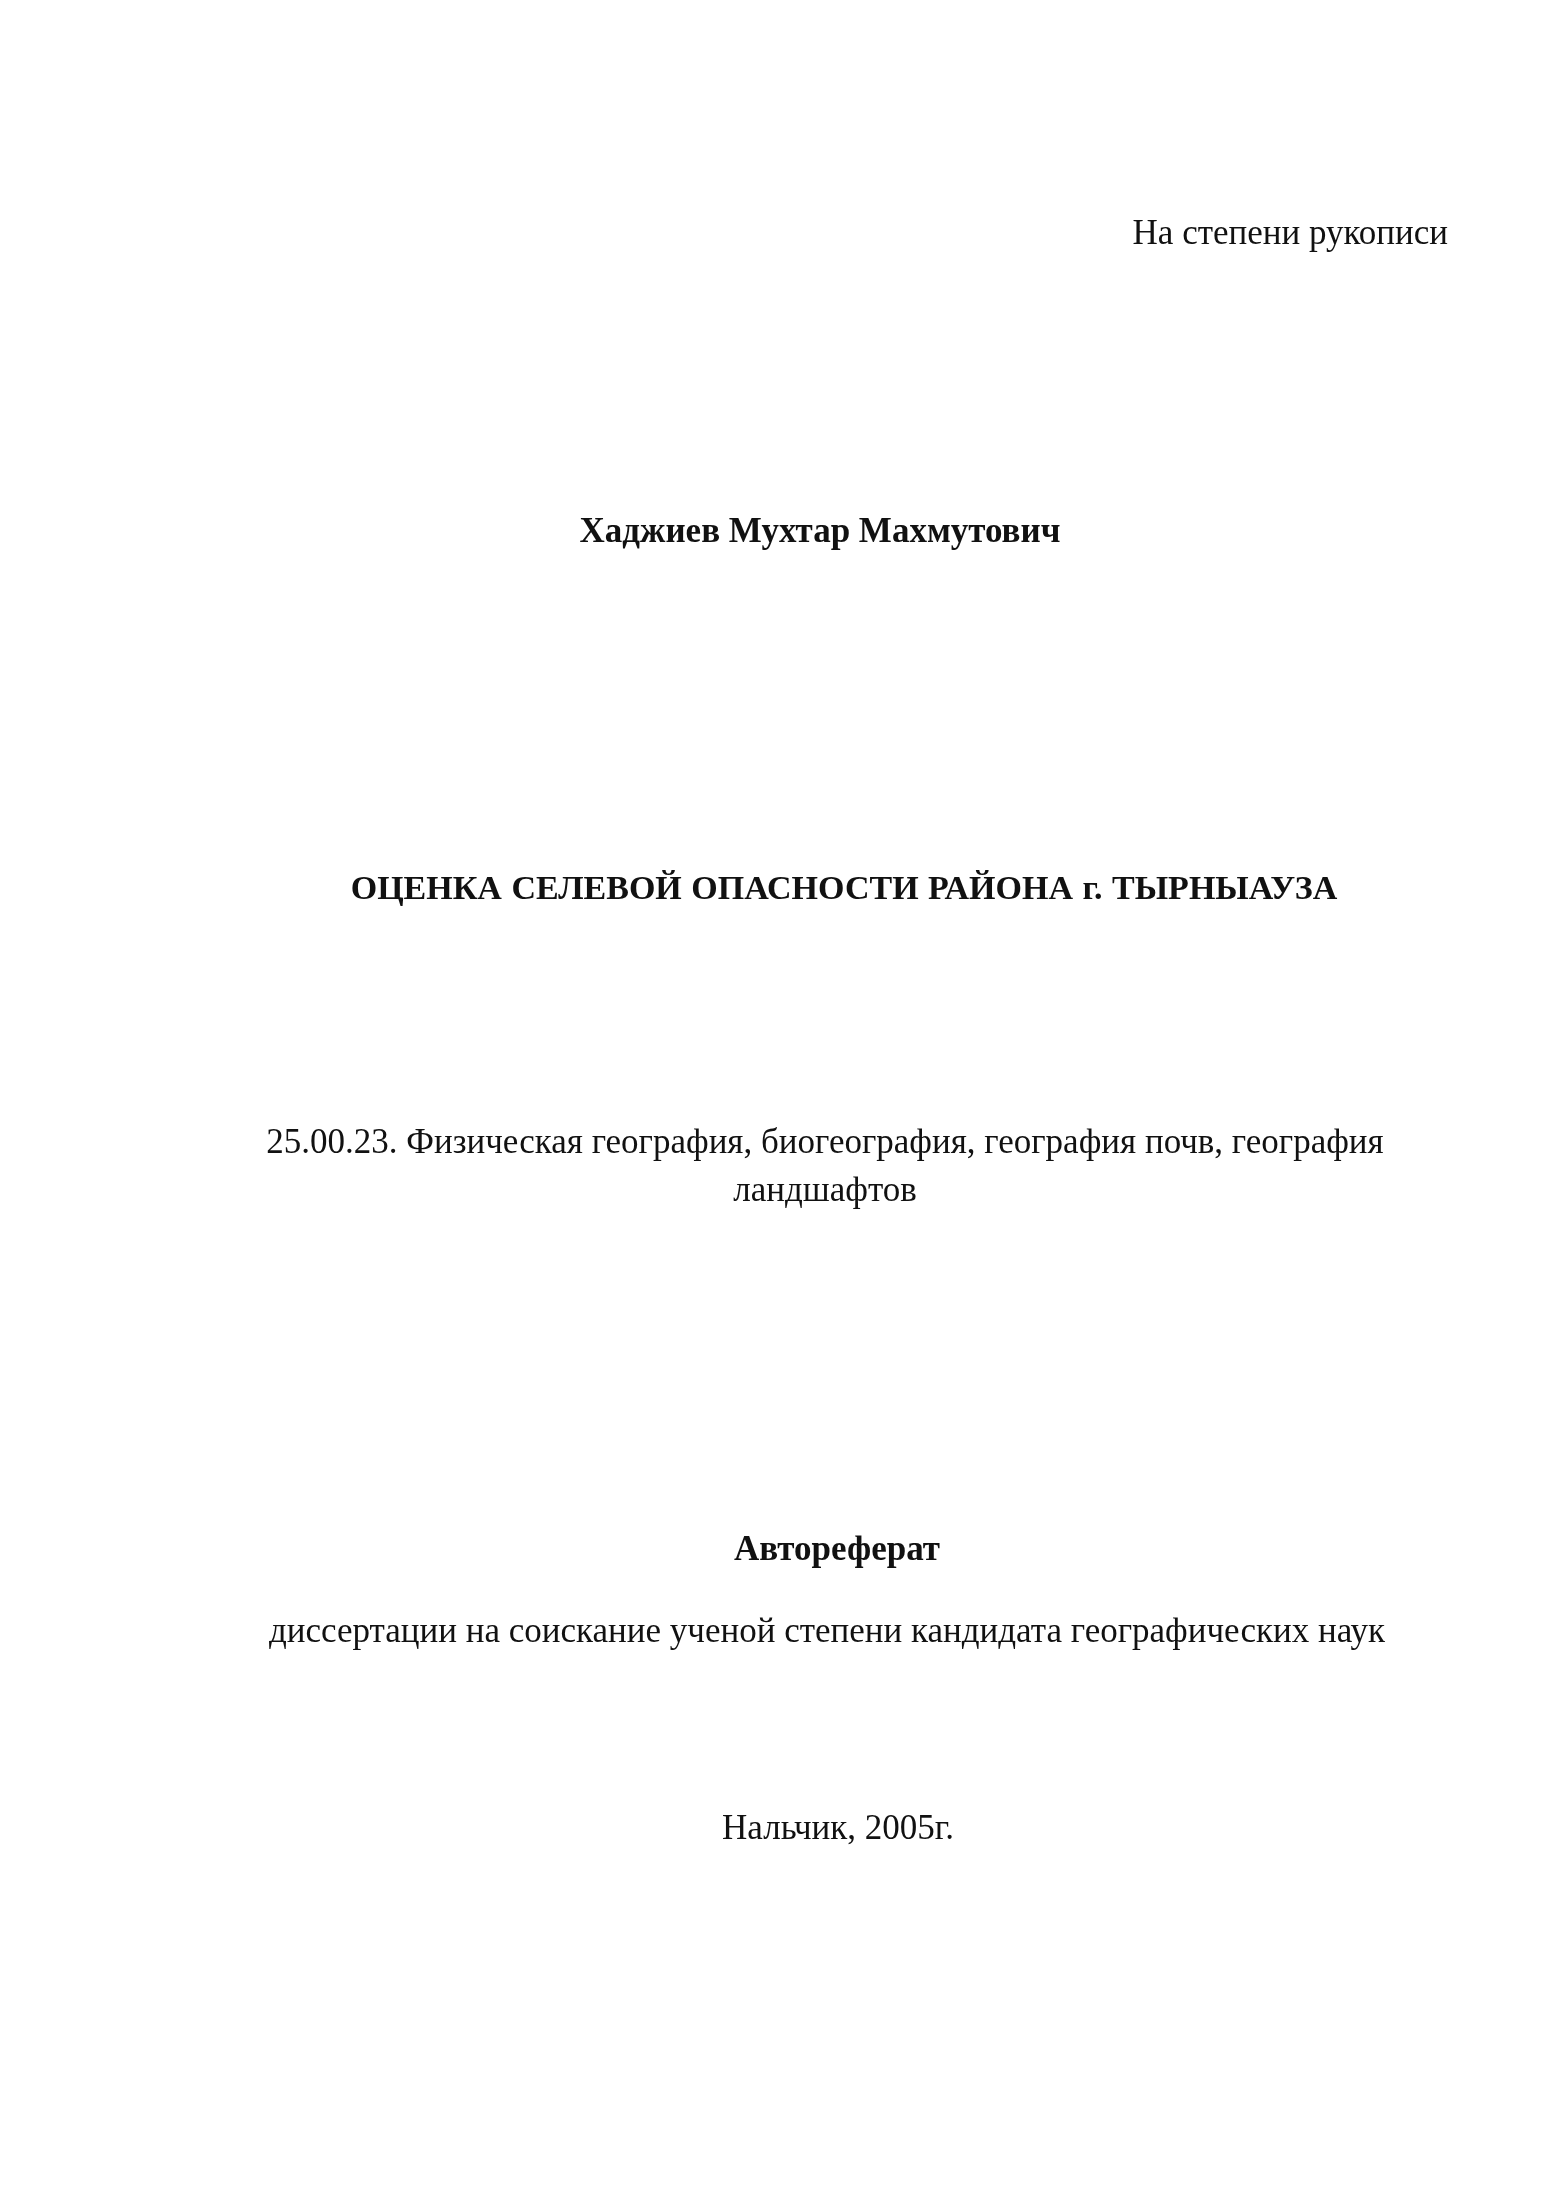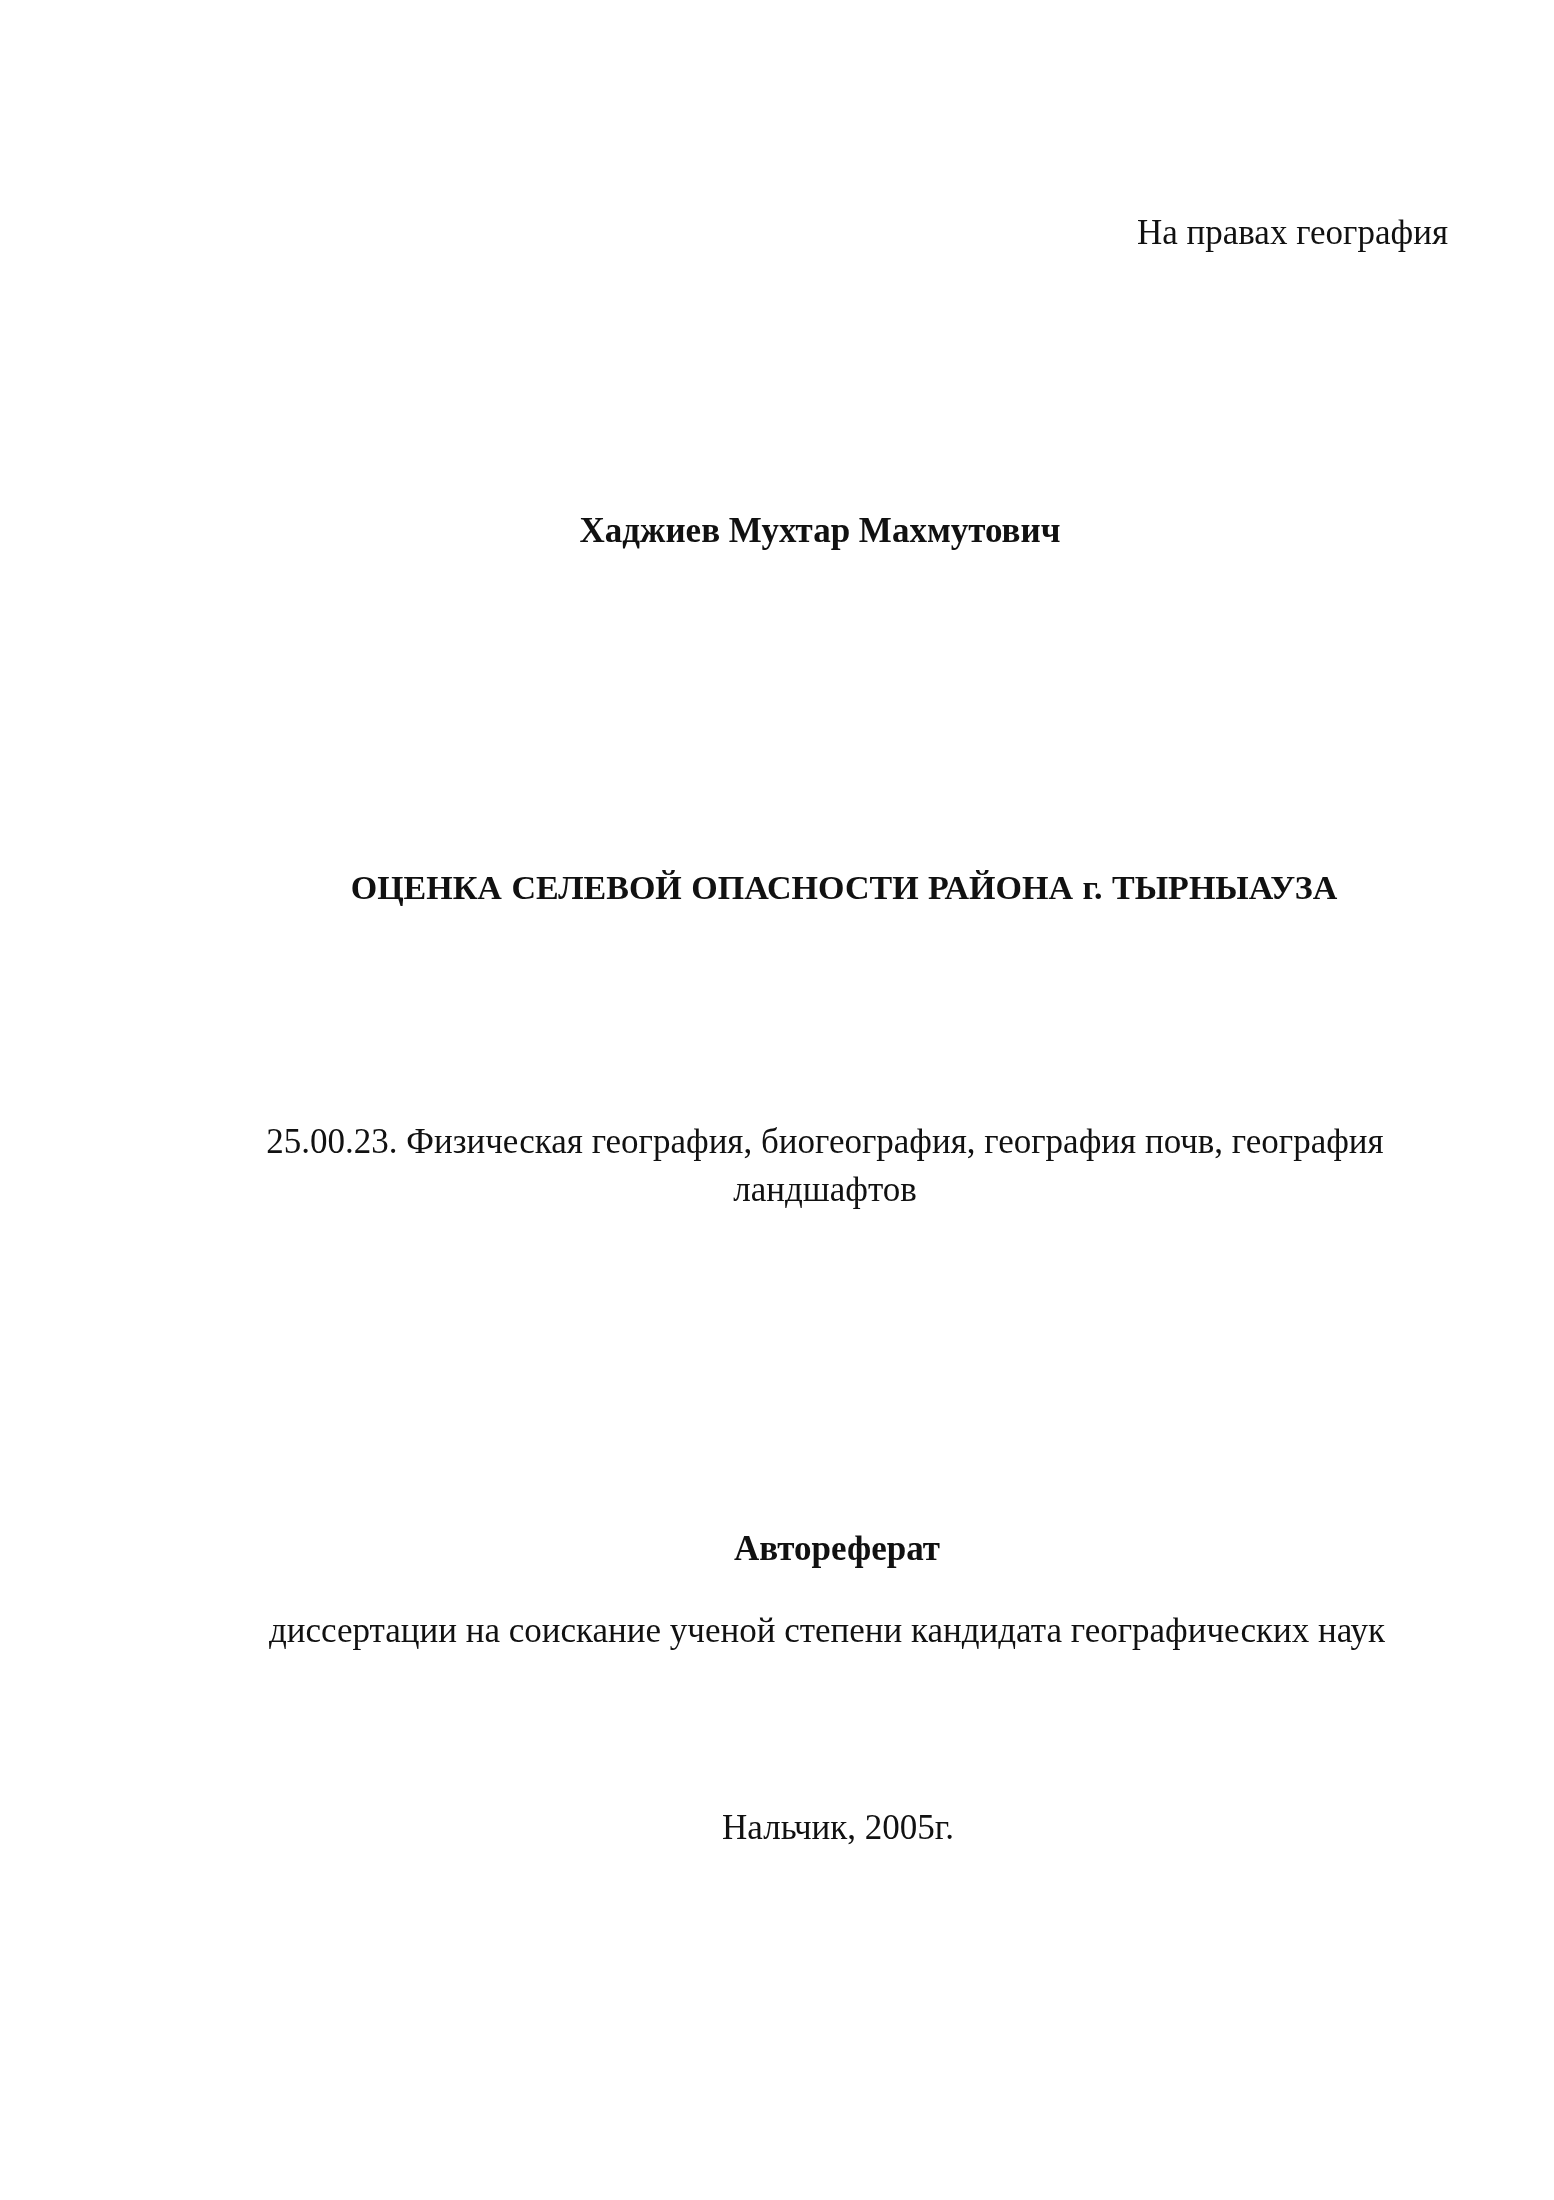--- a/index.html
+++ b/index.html
@@ -68,7 +68,7 @@
 <body>
 
 <div>
-  <div class="line right-tag">На правах география</div>
+  <div class="line right-tag">На степени рукописи</div>
 
   <div class="line center author">Хаджиев Мухтар Махмутович</div>
 

